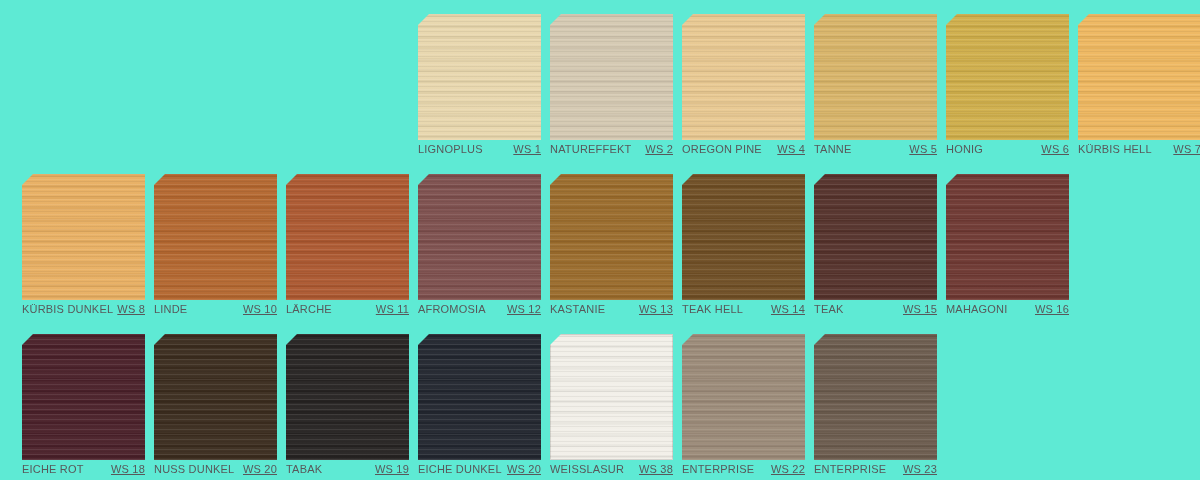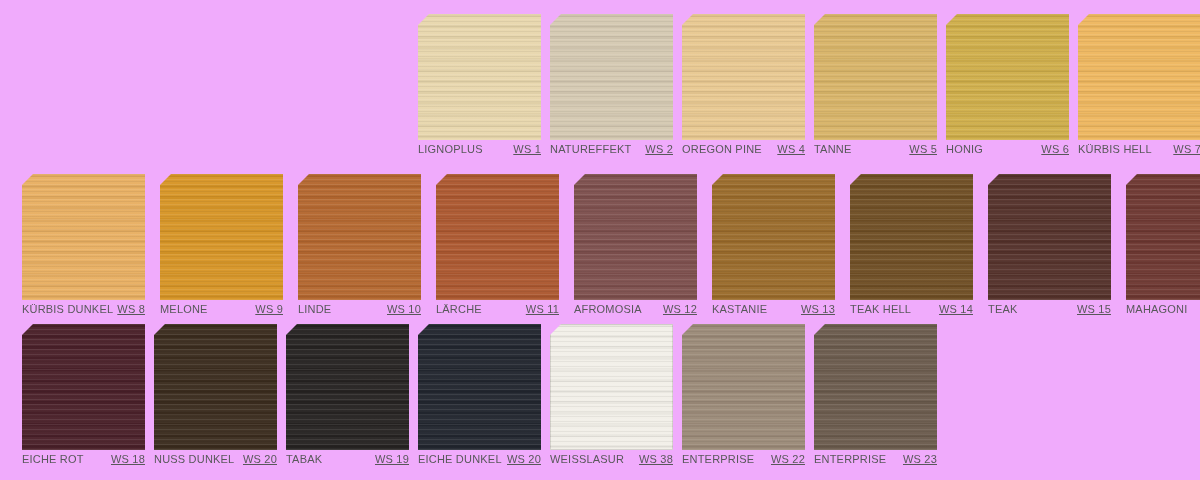--- a/index.html
+++ b/index.html
@@ -16,7 +16,7 @@
     position: relative;
     width: 1200px;
     height: 480px;
-    background: #f0abfc;
+    background: #5eead4;
   }
 
   .swatch-row {

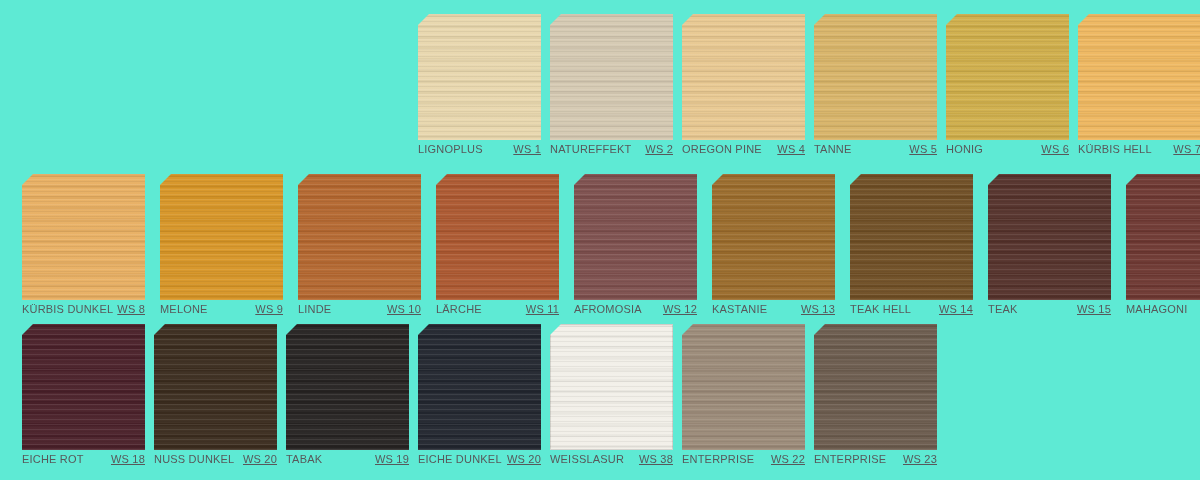--- a/index.html
+++ b/index.html
@@ -28,7 +28,7 @@
   }
 
   #row-1 { top: 0px; }
-  #row-2 { top: 160px; gap: 6px; }
+  #row-2 { top: 160px; }
   #row-3 { top: 310px; }
 
   .cell {

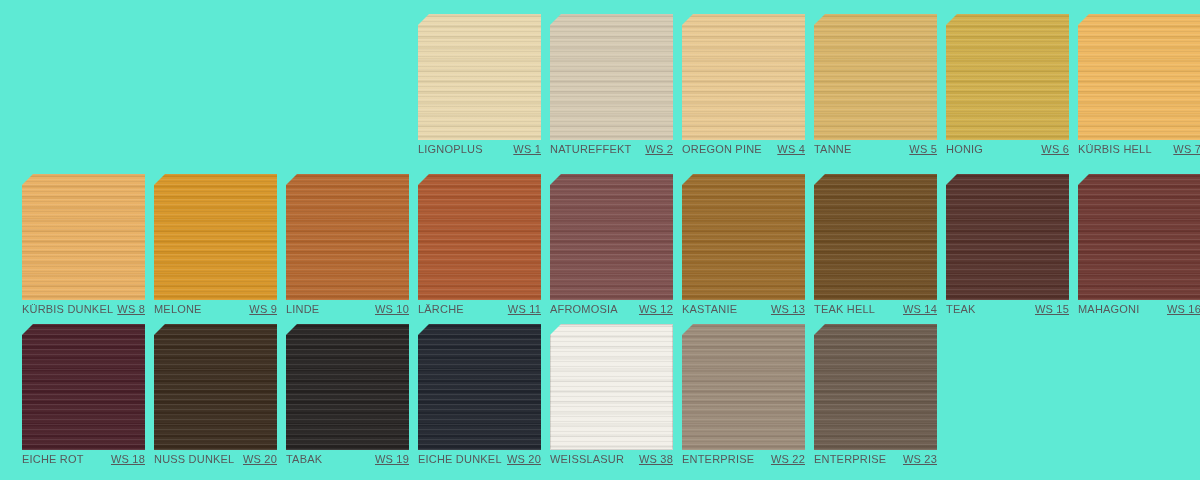--- a/index.html
+++ b/index.html
@@ -199,16 +199,6 @@
       <div class="cell">
         <div class="chip-wrap">
           <div class="chip-shadow"></div>
-          <div class="chip" style="background-color: rgb(215, 149, 38);"></div>
-        </div>
-        <div class="labels">
-          <span class="label-name">MELONE</span>
-          <span class="label-code">WS 9</span>
-        </div>
-      </div>
-      <div class="cell">
-        <div class="chip-wrap">
-          <div class="chip-shadow"></div>
           <div class="chip" style="background-color: rgb(180, 103, 47);"></div>
         </div>
         <div class="labels">

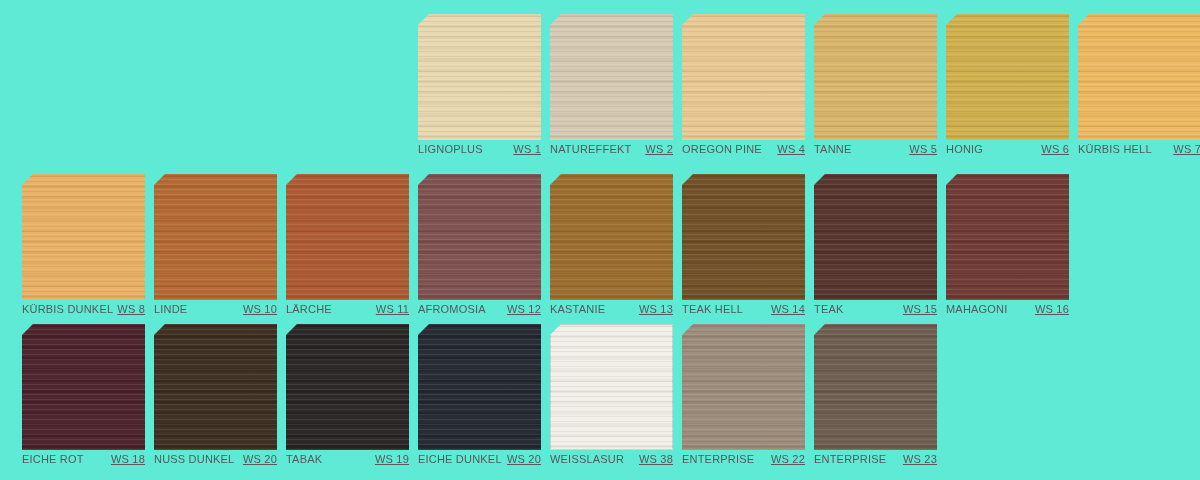--- a/index.html
+++ b/index.html
@@ -29,7 +29,7 @@
 
   #row-1 { top: 0px; }
   #row-2 { top: 160px; }
-  #row-3 { top: 310px; }
+  #row-3 { top: 320px; }
 
   .cell {
     width: 132px;

